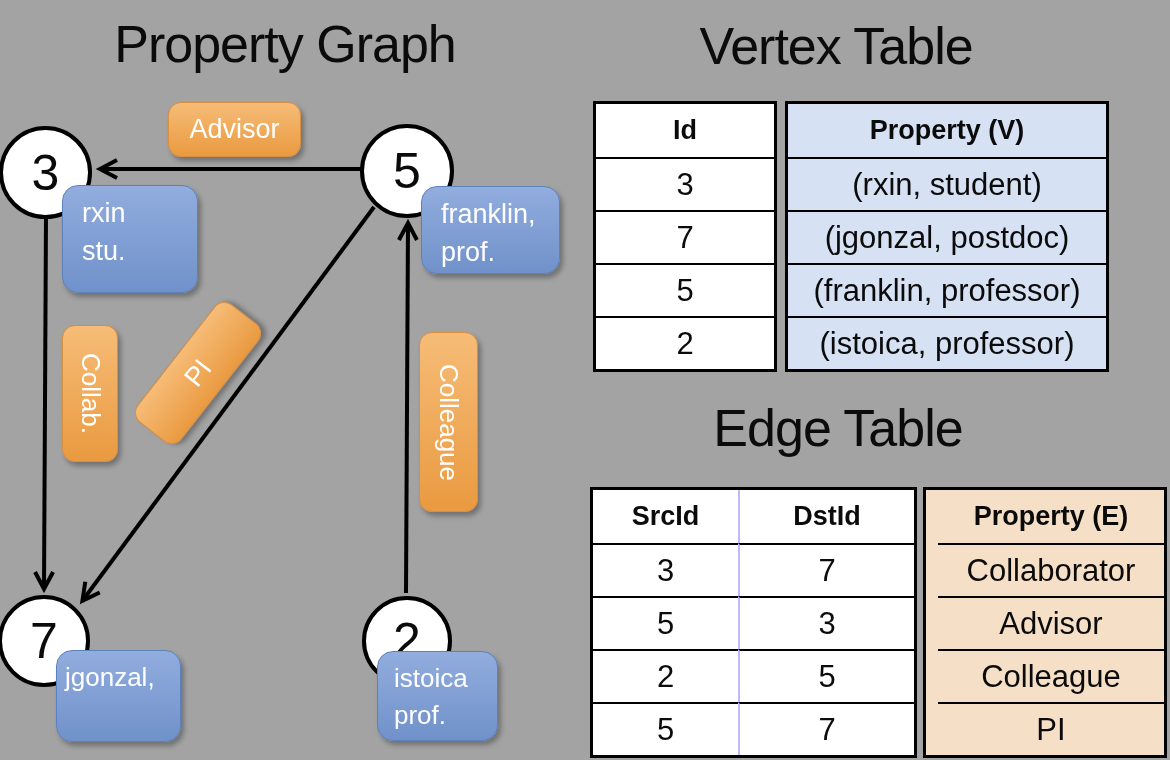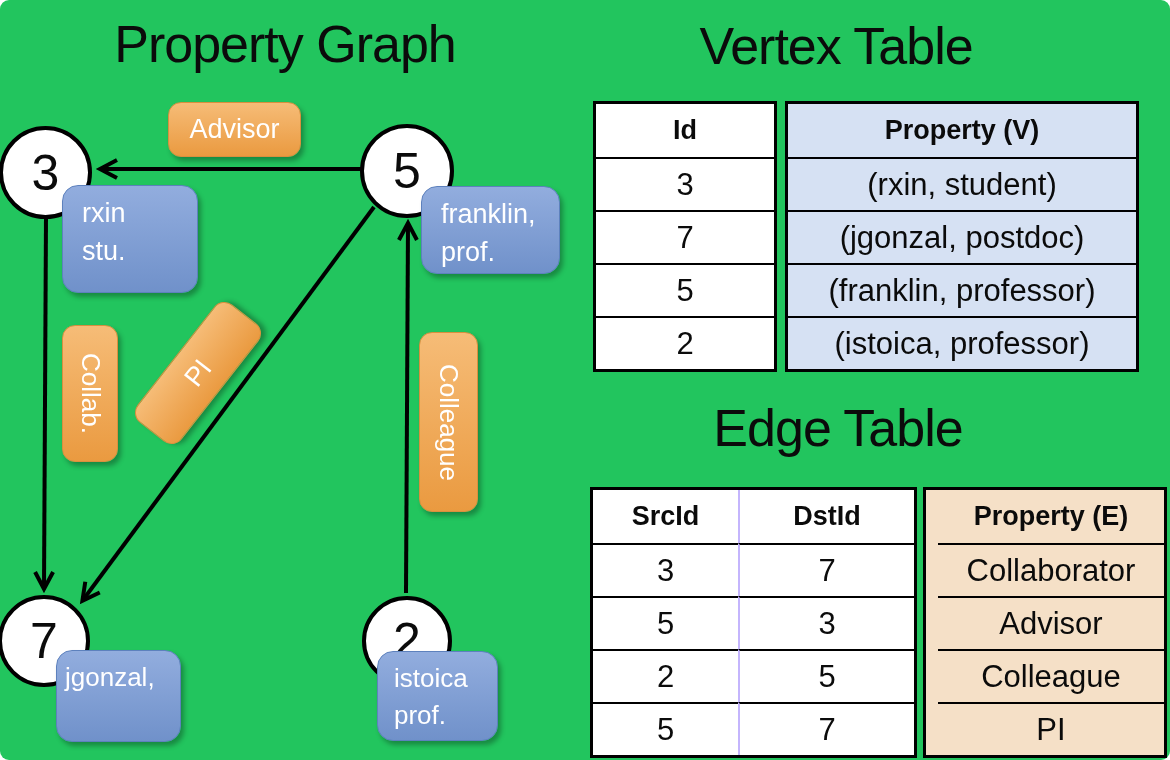--- a/index.html
+++ b/index.html
@@ -9,9 +9,8 @@
     position: relative;
     width: 1170px;
     height: 760px;
-    background: #22c55e;
+    background: #a3a3a3;
     overflow: hidden;
-    border-radius: 9px;
   }
   .title {
     position: absolute;

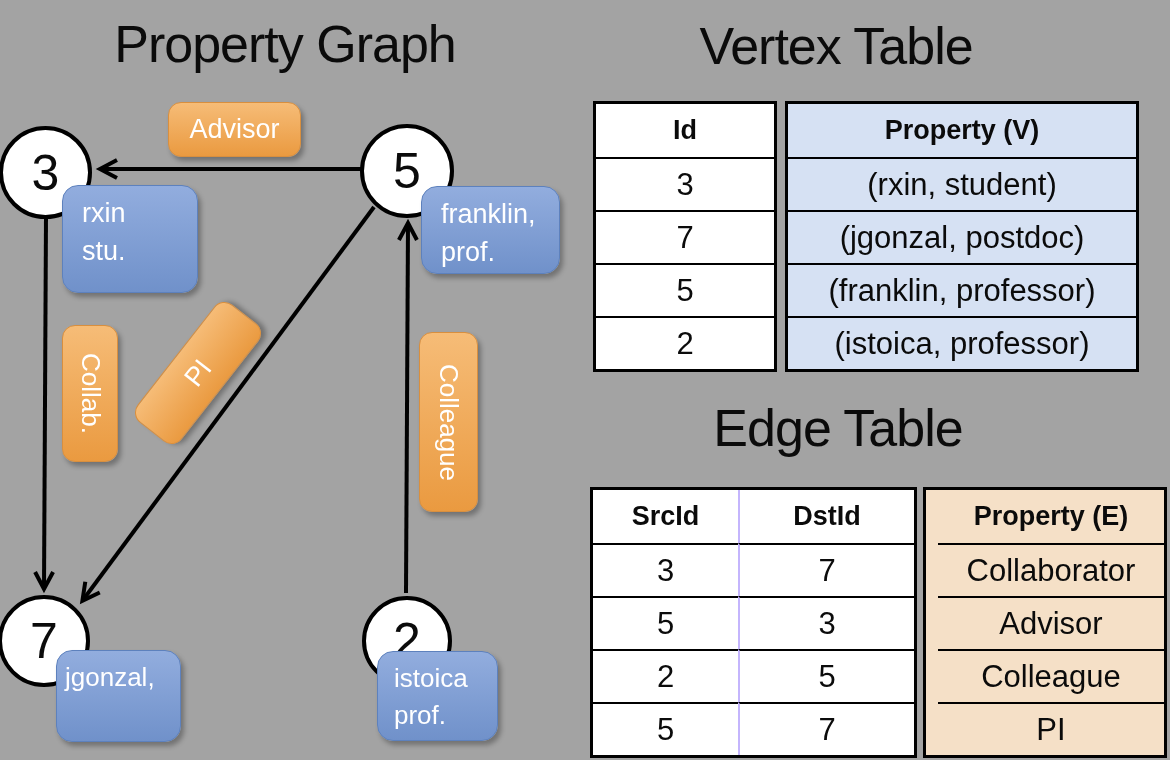--- a/index.html
+++ b/index.html
@@ -152,7 +152,7 @@
     <div class="cell">5</div>
     <div class="cell">2</div>
   </div>
-  <div class="tbl-panel fill-blue" style="left:785px; top:101px; width:354px;">
+  <div class="tbl-panel fill-blue" style="left:785px; top:101px; width:324px;">
     <div class="cell hdr">Property (V)</div>
     <div class="cell prop-cell">(rxin, student)</div>
     <div class="cell prop-cell">(jgonzal, postdoc)</div>

